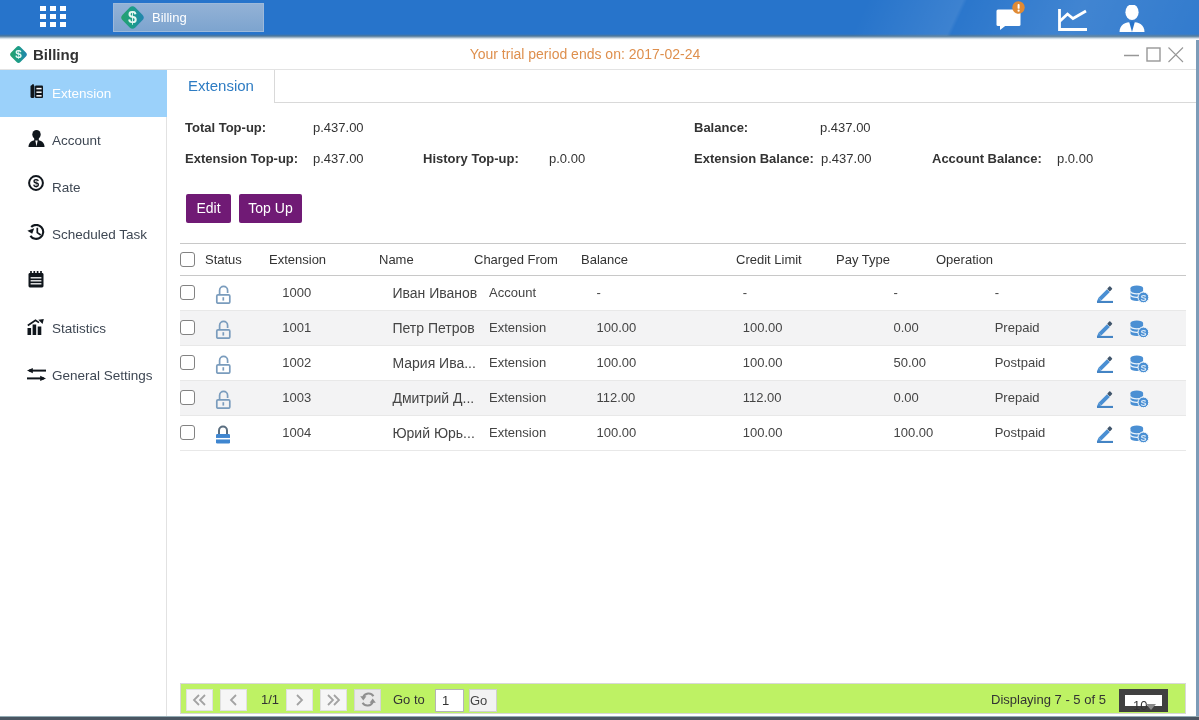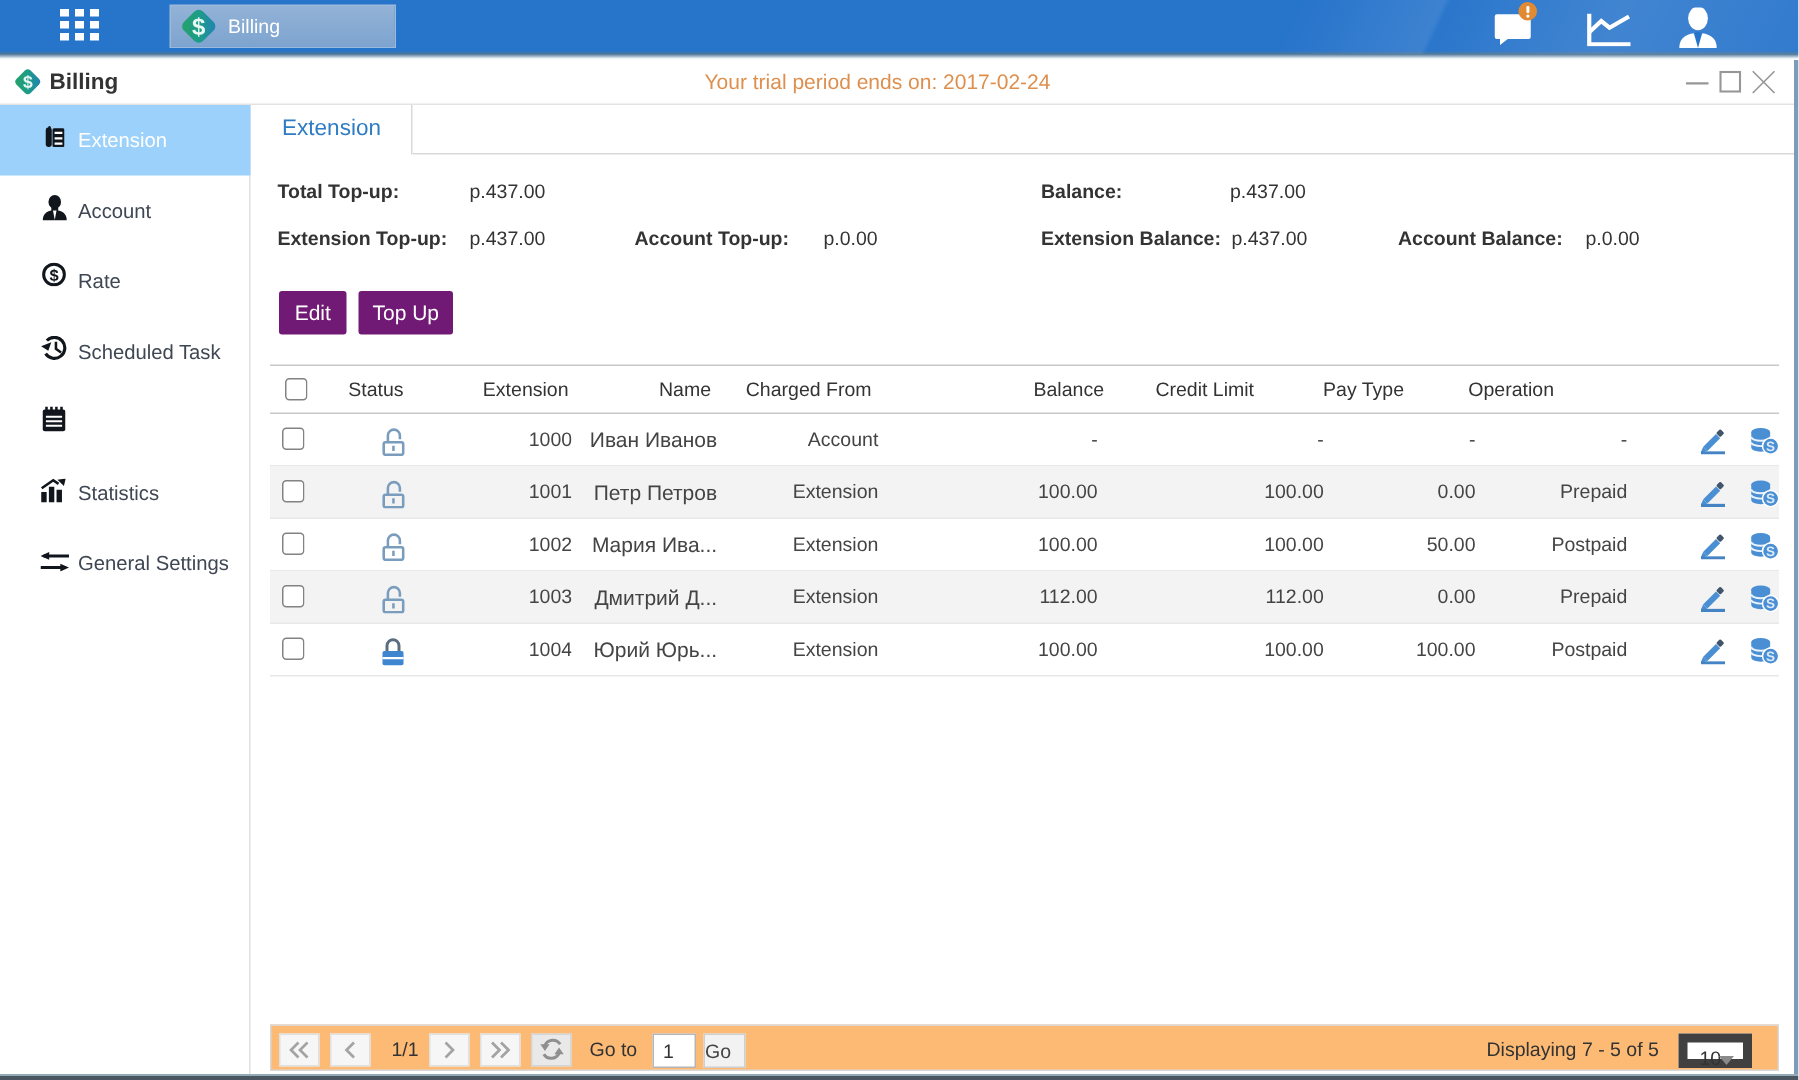--- a/index.html
+++ b/index.html
@@ -224,7 +224,7 @@
 
 <div class="slabel" style="left:185px; top:151px;">Extension Top-up:</div>
 <div class="sval" style="left:313px; top:151px;">p.437.00</div>
-<div class="slabel" style="left:423px; top:151px;">Account Top-up:</div>
+<div class="slabel" style="left:423px; top:151px;">History Top-up:</div>
 <div class="sval" style="left:549px; top:151px;">p.0.00</div>
 <div class="slabel" style="left:694px; top:151px;">Extension Balance:</div>
 <div class="sval" style="left:821px; top:151px;">p.437.00</div>

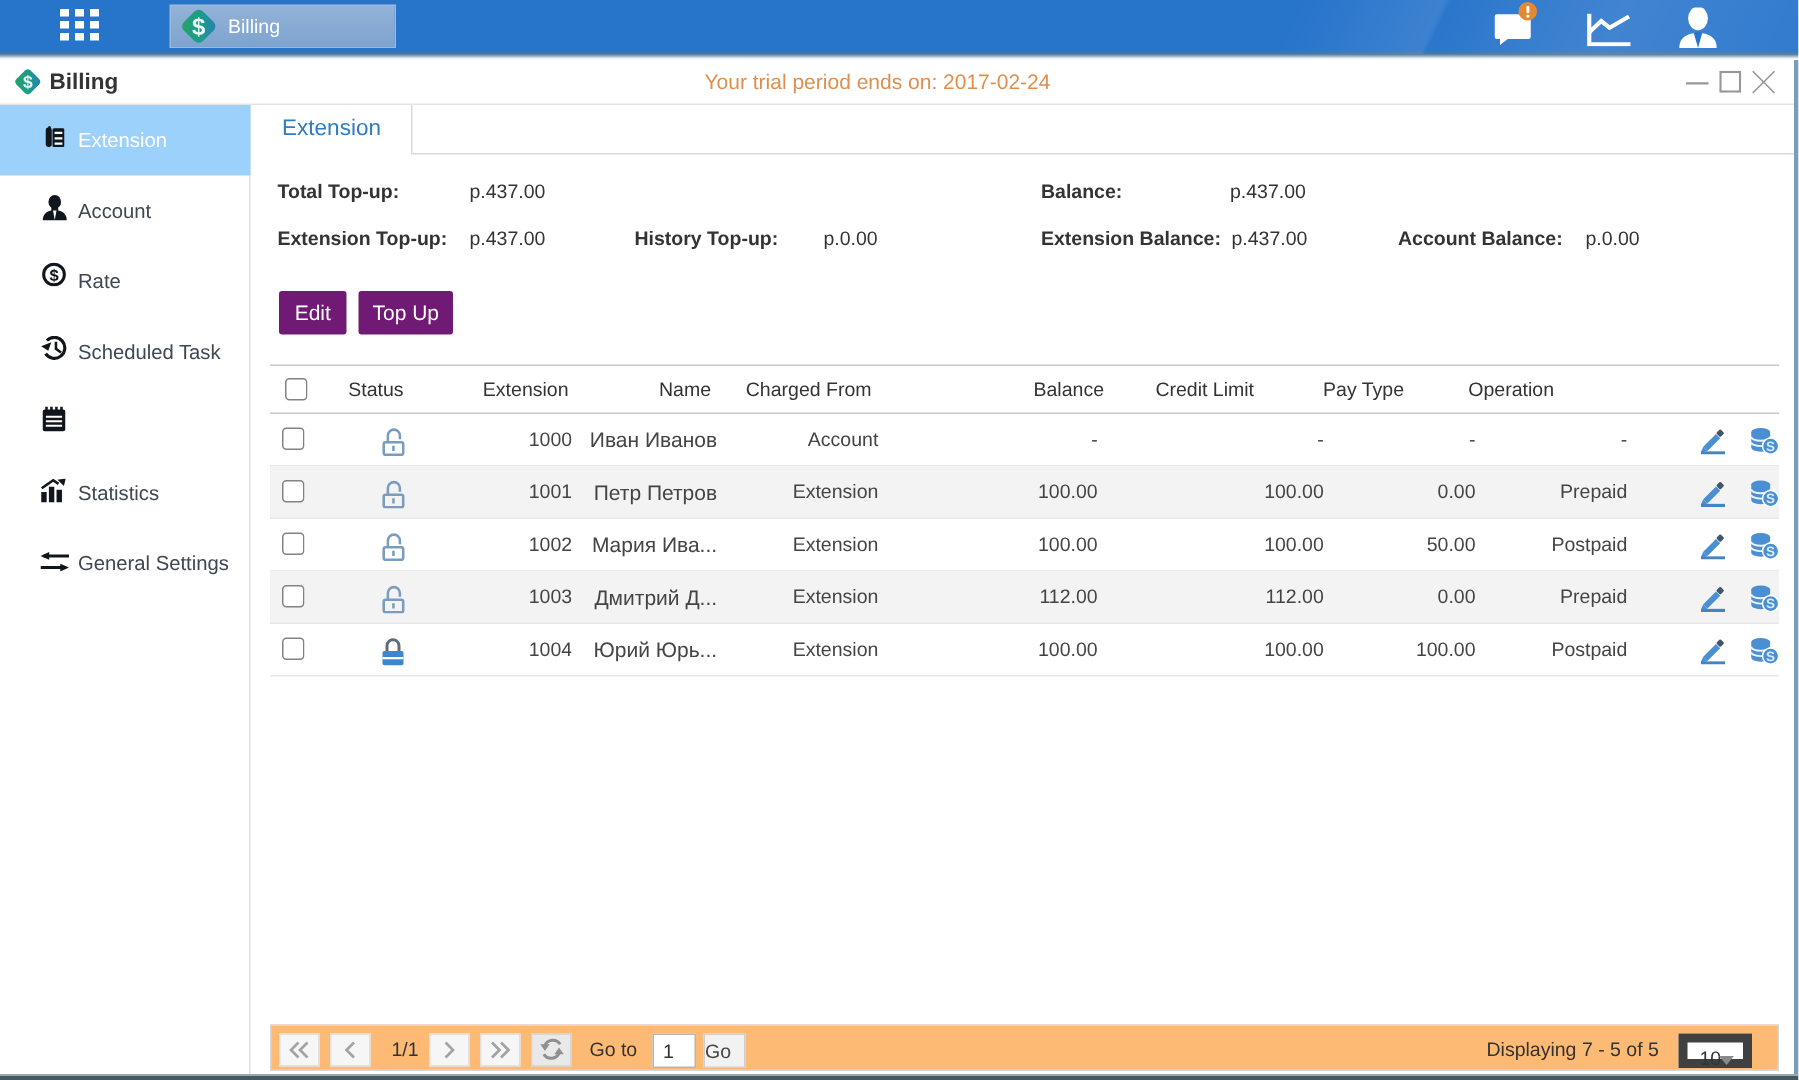--- a/index.html
+++ b/index.html
@@ -47,7 +47,7 @@
   
   #table { left:180px; top:243px; width:1006px; }
   .trow { display:flex; width:1006px; }
-  .trow div { text-align:right; overflow:hidden; white-space:nowrap; }
+  .trow div { text-align:left; overflow:hidden; white-space:nowrap; }
   .c0{width:25px;} .c1{width:64px;} .c2{width:110px;} .c3{width:95px;} .c4{width:107px;}
   .c5{width:150px;} .c6{width:155px;} .c7{width:100px;} .c8{width:100px;} .c9{width:100px;}
   #thead { height:33px; line-height:31px; font-size:13px; color:#333;

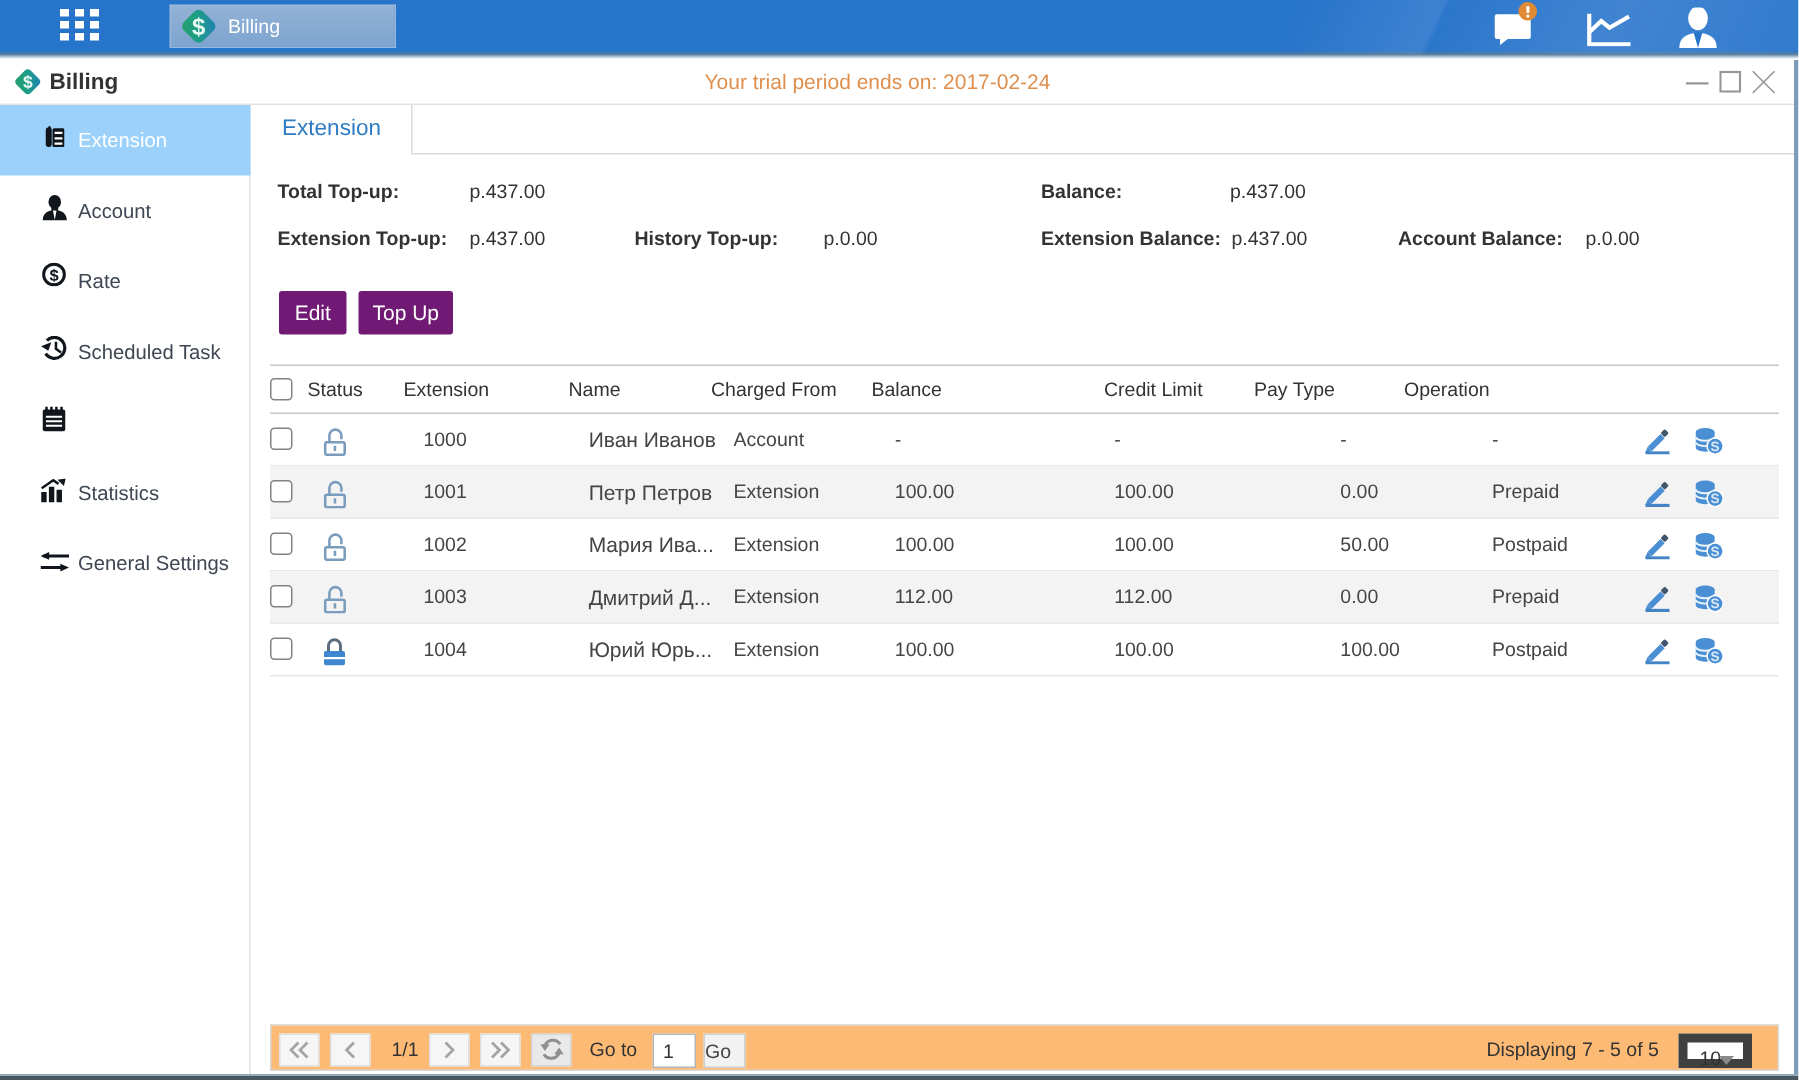--- a/index.html
+++ b/index.html
@@ -60,7 +60,7 @@
   .rowic { display:inline-block; vertical-align:middle; }
 
   
-  #pager { left:180px; top:683px; width:1006px; height:31px; border:1px solid #d8d8d8; background:#fdba74; }
+  #pager { left:180px; top:683px; width:1006px; height:31px; border:1px solid #d8d8d8; background:#bef264; }
   .pbtn { position:absolute; top:5px; width:27px; height:22px; border:1px solid #e0e0e0; background:#f6f6f6;
           color:#a9a9a9; text-align:center; line-height:19px; font-size:18px; }
   .ptxt { position:absolute; top:5px; height:22px; line-height:22px; font-size:13px; color:#333; }

